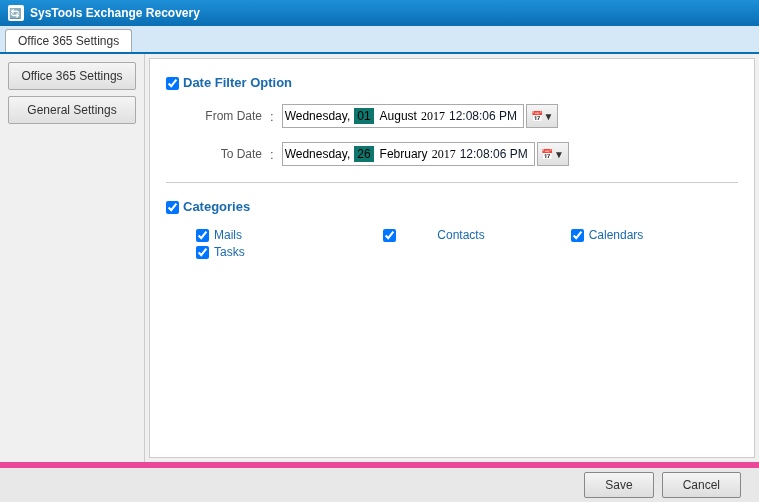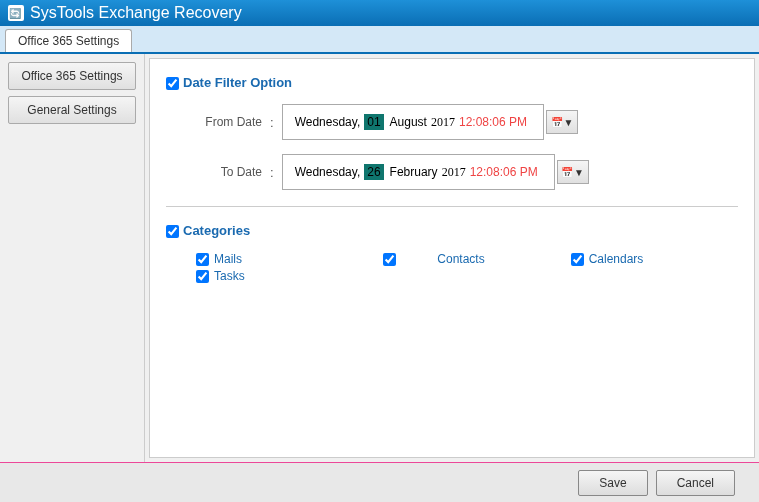--- a/index.html
+++ b/index.html
@@ -33,8 +33,8 @@
       font-weight: bold;
     }
     .title-bar-text {
-      font-size: 16px;
-      font-weight: normal;
+      font-size: 12px;
+      font-weight: bold;
       color: white;
     }
     .tabs-bar {

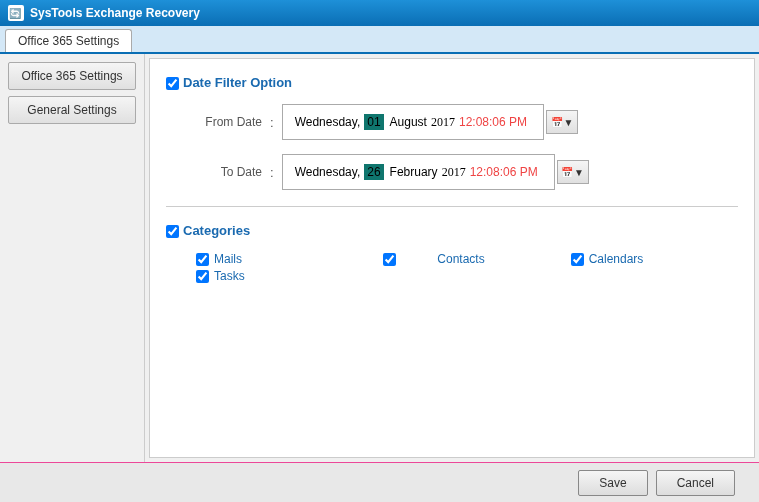--- a/index.html
+++ b/index.html
@@ -132,8 +132,8 @@
       align-items: center;
       border: 1px solid #aaa;
       background: white;
-      height: 36px;
-      padding: 0 12px;
+      height: 24px;
+      padding: 0 2px;
       min-width: 240px;
     }
     .date-field-day {

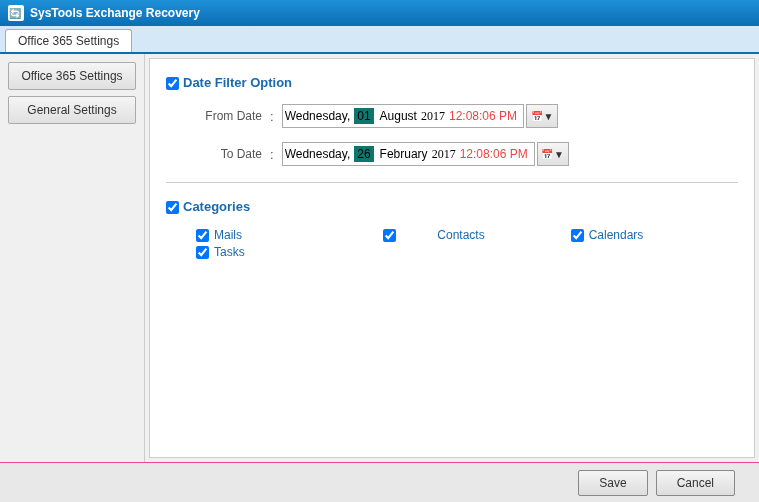--- a/index.html
+++ b/index.html
@@ -160,7 +160,7 @@
       font-family: Liberation Serif, serif;
     }
     .date-field-time {
-      color: #ef4444;
+      color: #0f172a;
       font-size: 12px;
       margin-right: 4px;
     }

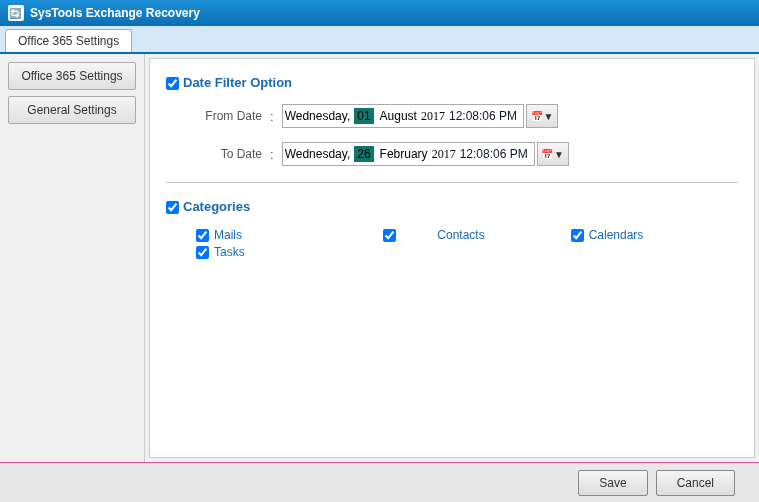--- a/index.html
+++ b/index.html
@@ -206,11 +206,11 @@
     .footer {
       height: 40px;
       background: #e8e8e8;
-      border-top: 1px solid #ec4899;
+      border-top: 6px solid #ec4899;
       display: flex;
       align-items: center;
       justify-content: flex-end;
-      padding: 0 24px;
+      padding: 0 18px;
       gap: 8px;
     }
     .footer-btn {

